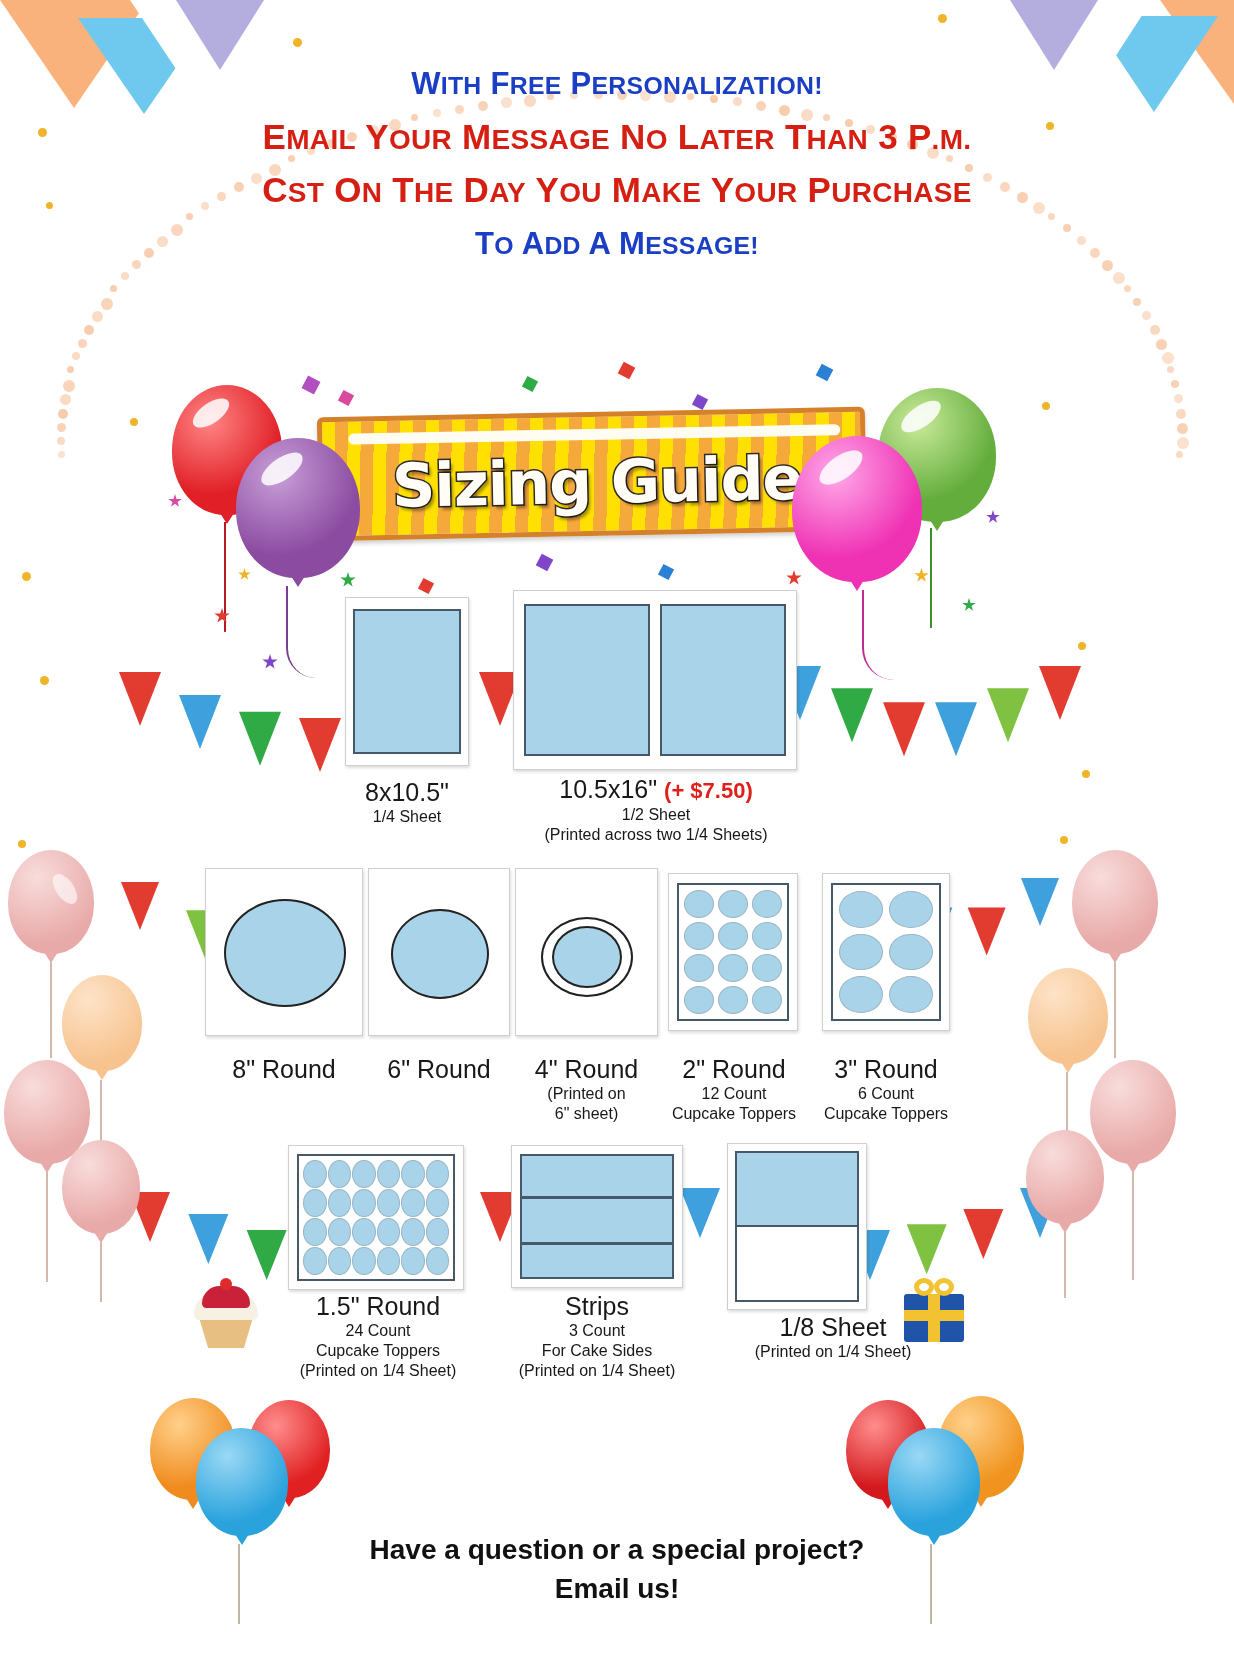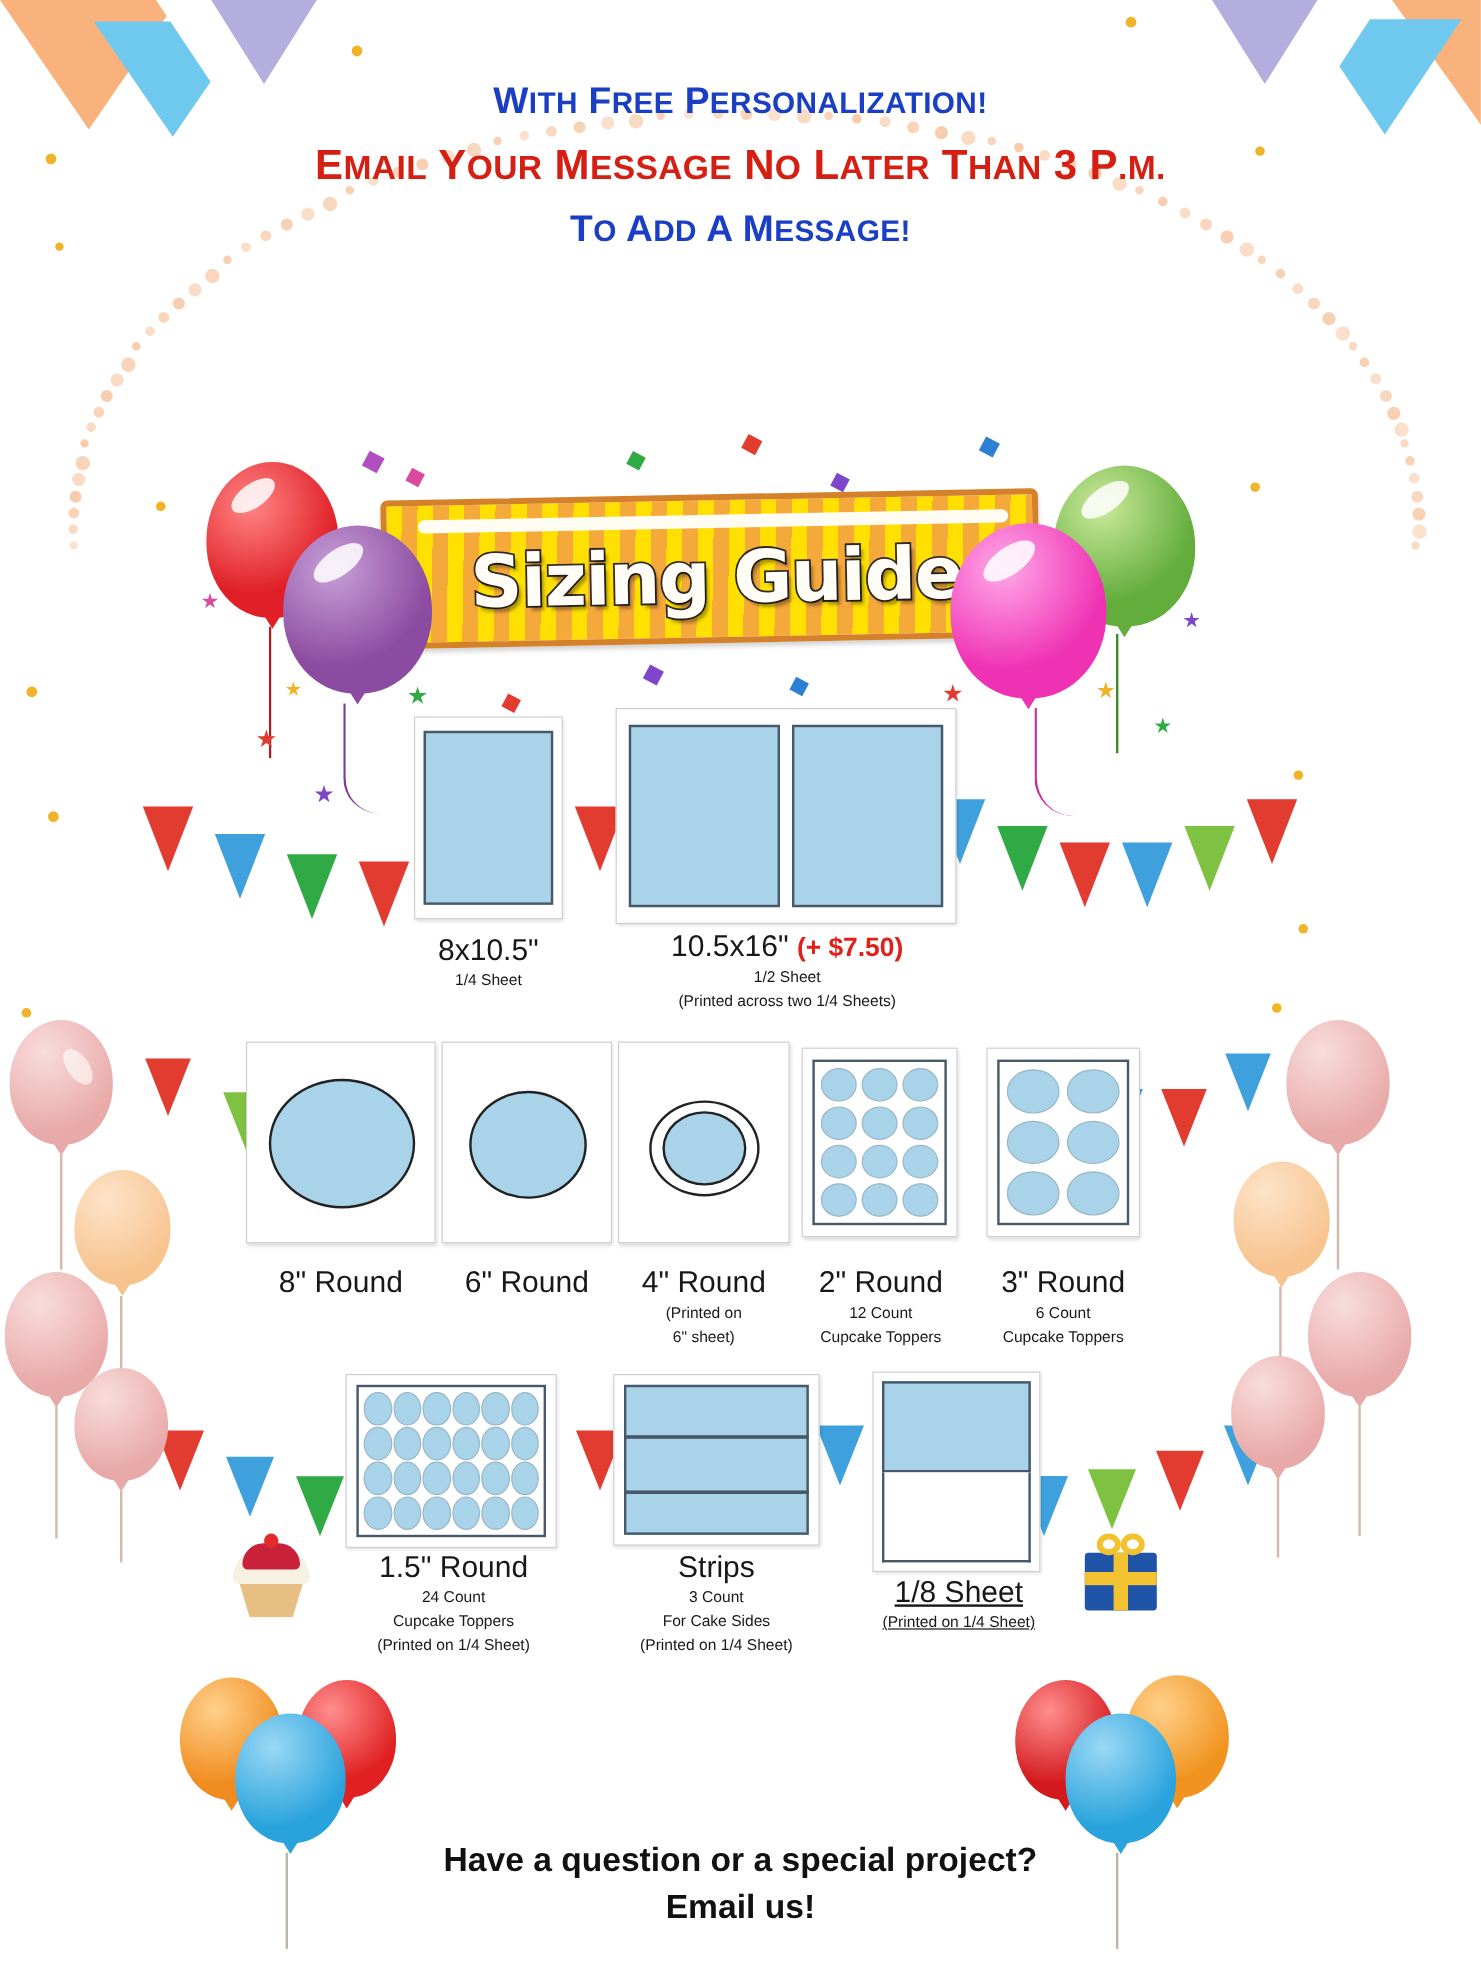--- a/index.html
+++ b/index.html
@@ -238,6 +238,7 @@
 <div id="header-block">
   <div id="hdr-l2" class="hdr-blue"><span>W</span><span class="sc">ITH</span> <span>F</span><span class="sc">REE</span> <span>P</span><span class="sc">ERSONALIZATION!</span></div>
   <div id="hdr-l3" class="hdr-red"><span>E</span><span class="sc">MAIL</span> <span>Y</span><span class="sc">OUR</span> <span>M</span><span class="sc">ESSAGE</span> <span>N</span><span class="sc">O</span> <span>L</span><span class="sc">ATER</span> <span>T</span><span class="sc">HAN</span> <span>3</span><span class="sc"></span> <span>P</span><span class="sc">.M.</span></div>
+  <div id="hdr-l4" class="hdr-red"><span>C</span><span class="sc">ST</span> <span>O</span><span class="sc">N</span> <span>T</span><span class="sc">HE</span> <span>D</span><span class="sc">AY</span> <span>Y</span><span class="sc">OU</span> <span>M</span><span class="sc">AKE</span> <span>Y</span><span class="sc">OUR</span> <span>P</span><span class="sc">URCHASE</span></div>
   <div id="hdr-l5" class="hdr-blue"><span>T</span><span class="sc">O</span> <span>A</span><span class="sc">DD</span> <span>A</span><span class="sc"></span> <span>M</span><span class="sc">ESSAGE!</span></div>
 </div>
 

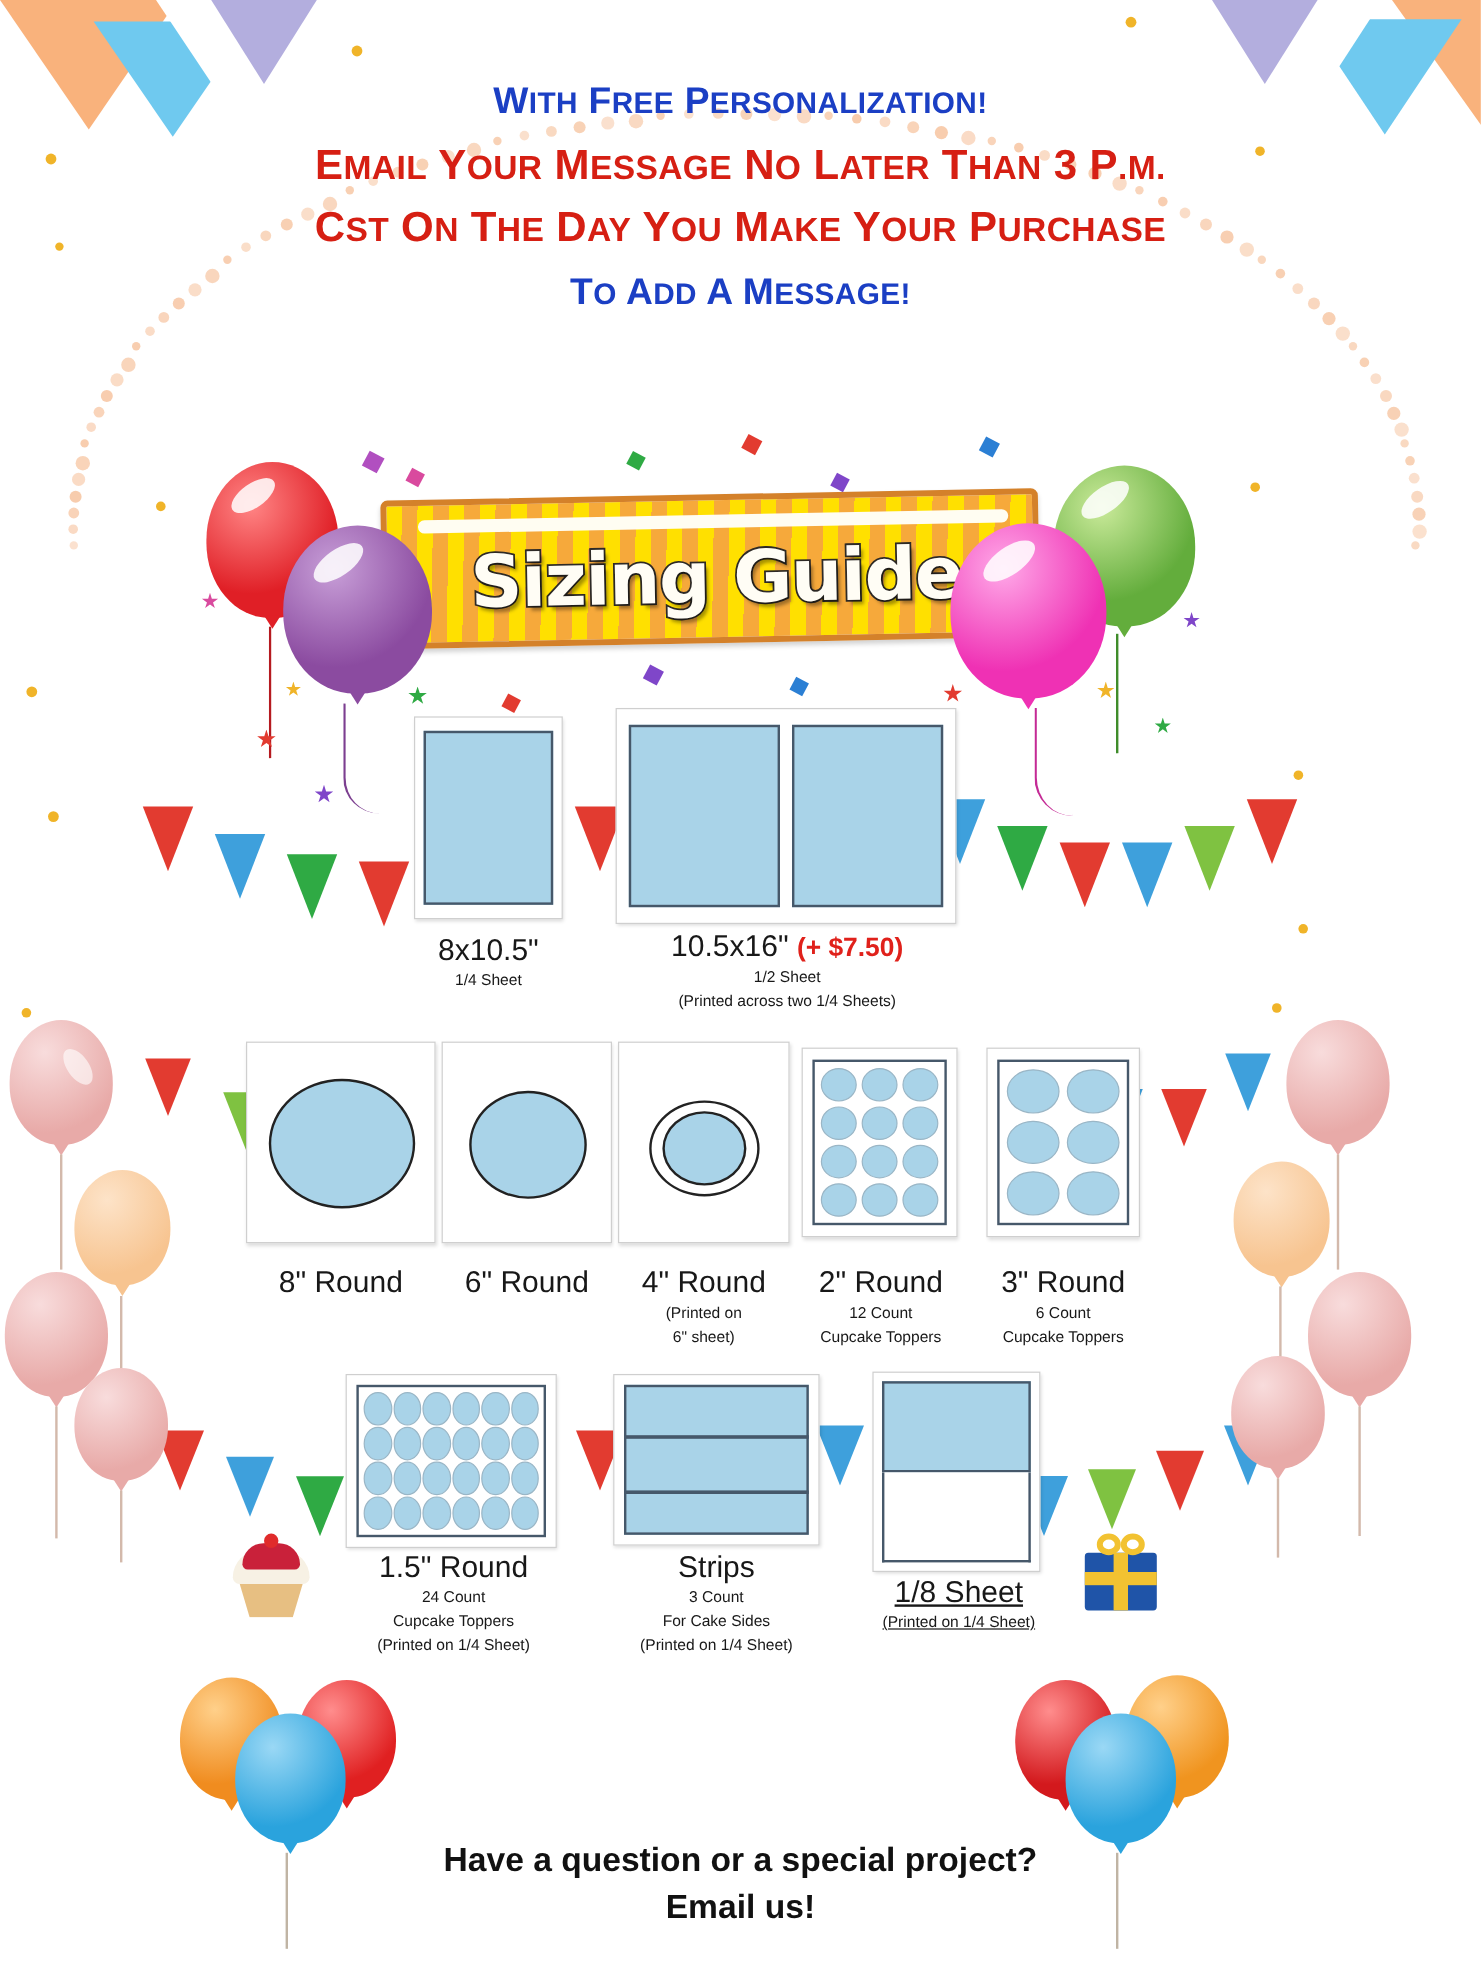--- a/index.html
+++ b/index.html
@@ -123,7 +123,7 @@
     font-family: "Liberation Sans", sans-serif;
   }
   .cap .t1 { font-size: 25px; line-height: 29px; }
-  .cap .t2 { font-size: 13px; line-height: 20px; }
+  .cap .t2 { font-size: 16px; line-height: 20px; }
   .price  { color: #e0211b; font-weight: bold; font-size: 22px; }
 
   

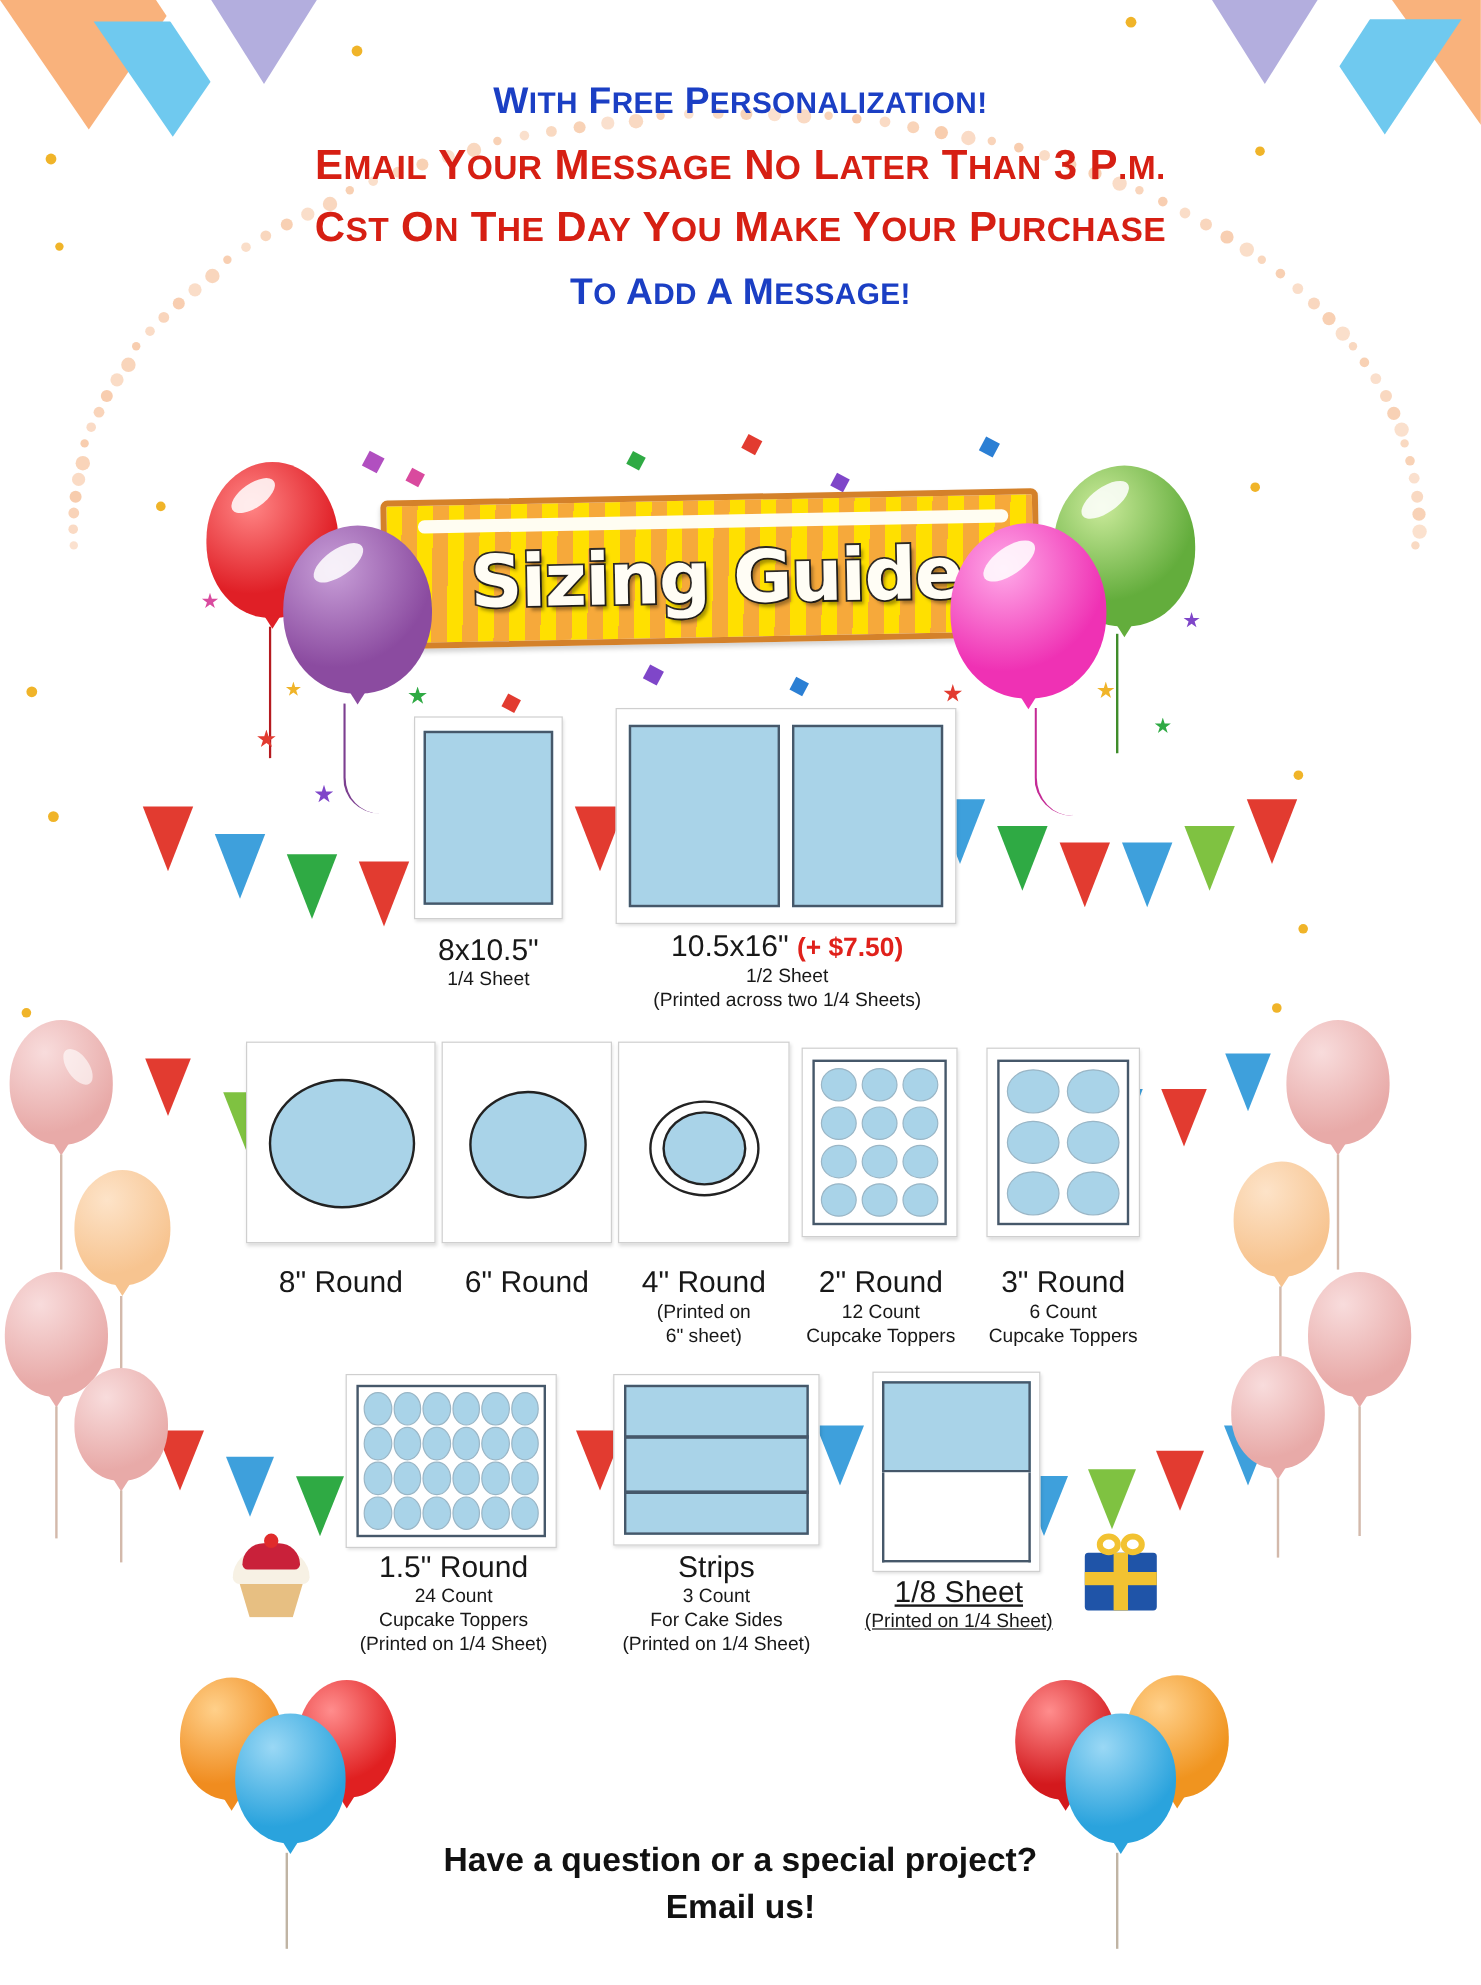--- a/index.html
+++ b/index.html
@@ -464,7 +464,7 @@
   <div class="inner-fill" style="left:7px;top:7px;right:7px;height:76px;"></div>
   <div style="position:absolute;left:7px;top:83px;right:7px;bottom:7px;background:#fff;border:2.5px solid #46586a;border-top:none;"></div>
 </div>
-<div class="cap" style="left:690px;top:1313px;width:218px;text-decoration:underline;">
+<div class="cap" style="left:724px;top:1313px;width:218px;">
   <div class="t1">1/8 Sheet</div>
   <div class="t2">(Printed on 1/4 Sheet)</div>
 </div>

